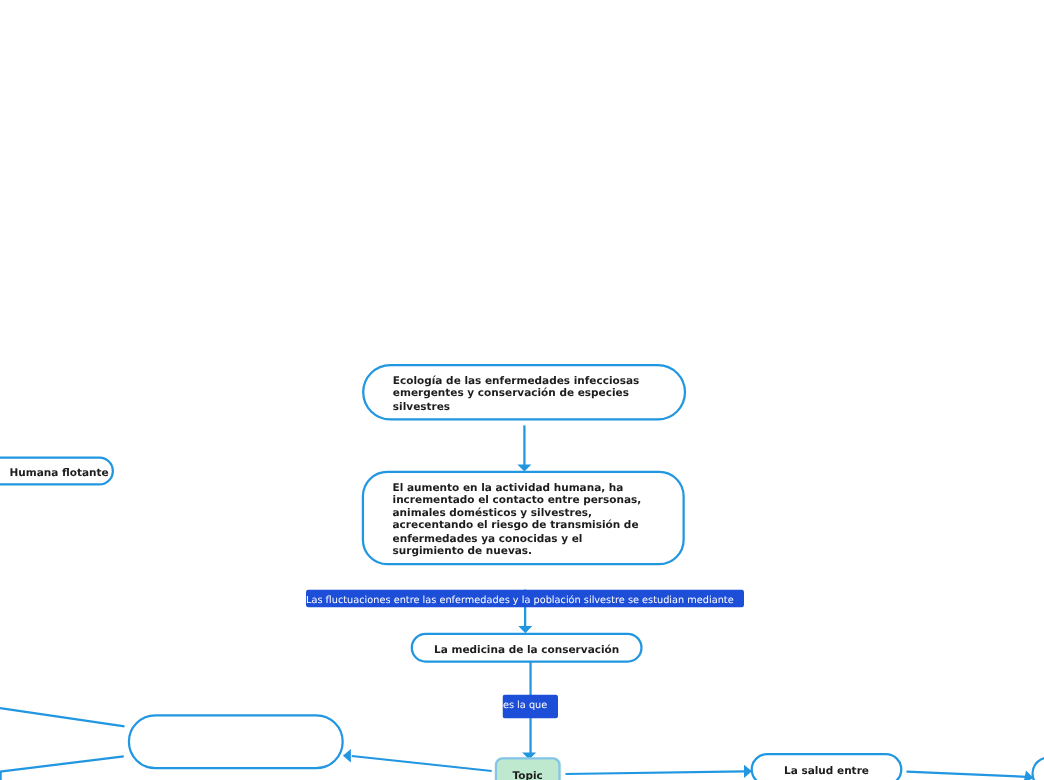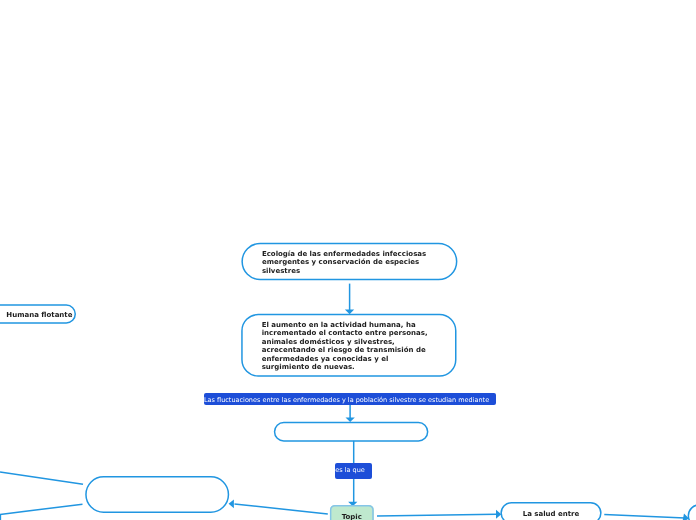--- a/index.html
+++ b/index.html
@@ -61,6 +61,9 @@
     <span>Las fluctuaciones entre las enfermedades y la población silvestre se estudian mediante</span>
   </div>
 
+  <div class="node" style="left:273.8px;top:421.8px;width:154.6px;height:20px;padding:6.0px 0 0 0;text-align:center;">
+    <span class="txt">La medicina de la conservación</span>
+  </div>
 
   <div class="label" style="left:335.3px;top:463.3px;width:36.6px;height:16px;line-height:15.2px;">
     <span>es la que</span>

